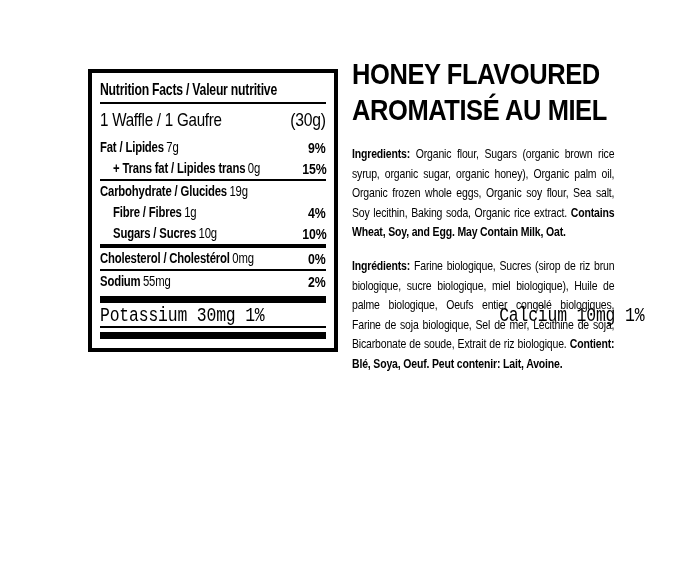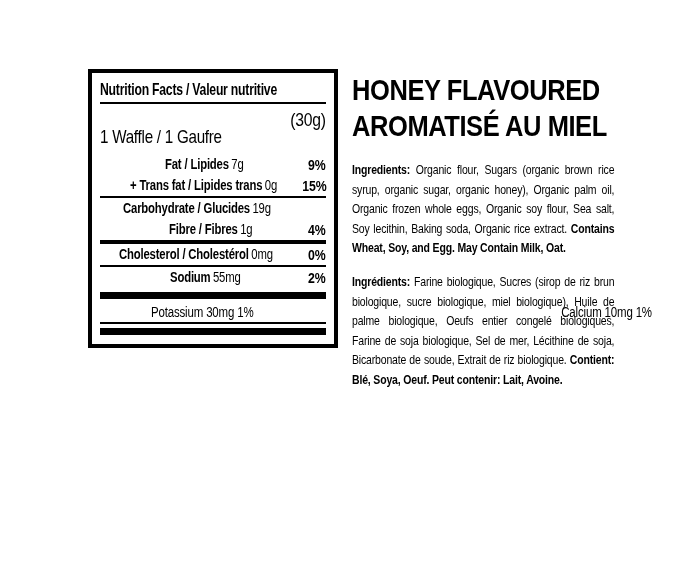--- a/index.html
+++ b/index.html
@@ -38,7 +38,7 @@
   .fnotes b{font-weight:bold;}
 
   
-  .right{position:absolute;left:352px;top:72px;width:262px;}
+  .right{position:absolute;left:352px;top:56px;width:262px;}
   .ptitle-line{font-size:30px;font-weight:bold;letter-spacing:-0.5px;line-height:36px;}
   .ptitle-line .cell{transform:scaleX(0.85);}
   .ing{width:330px;transform:scaleX(0.795);transform-origin:0 0;text-align:justify;

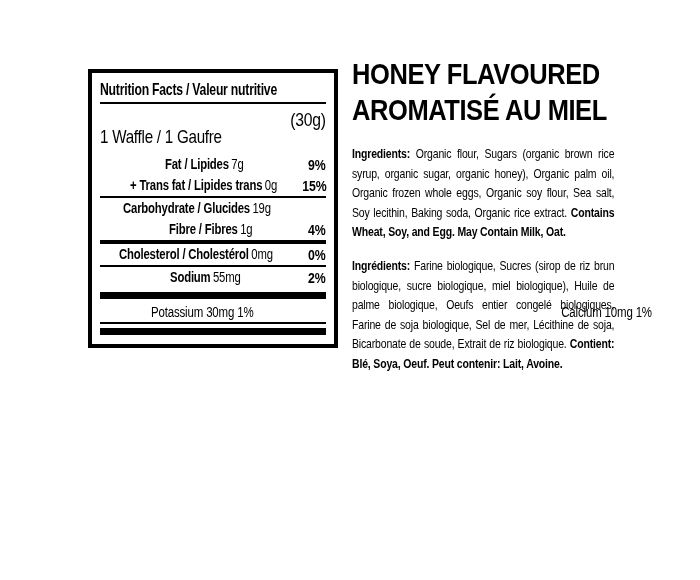--- a/index.html
+++ b/index.html
@@ -13,7 +13,7 @@
   .c82{transform:scaleX(0.82);}
   .nfl-title{border-bottom:2.5px solid #000;padding-bottom:3px;}
   .nfl-title .cell{font-size:16.5px;font-weight:bold;letter-spacing:-0.3px;transform:scaleX(0.74);}
-  .serving{position:relative;padding:22px 0 2px;font-size:18.5px;letter-spacing:-0.3px;height:24px;}
+  .serving{position:relative;padding:5px 0 2px;font-size:18.5px;letter-spacing:-0.3px;height:24px;}
   .serving .size{position:absolute;right:0;top:5px;display:inline-block;white-space:nowrap;
                  transform:scaleX(0.85);transform-origin:100% 50%;}
   .calrow{position:relative;margin-top:12px;height:34px;}

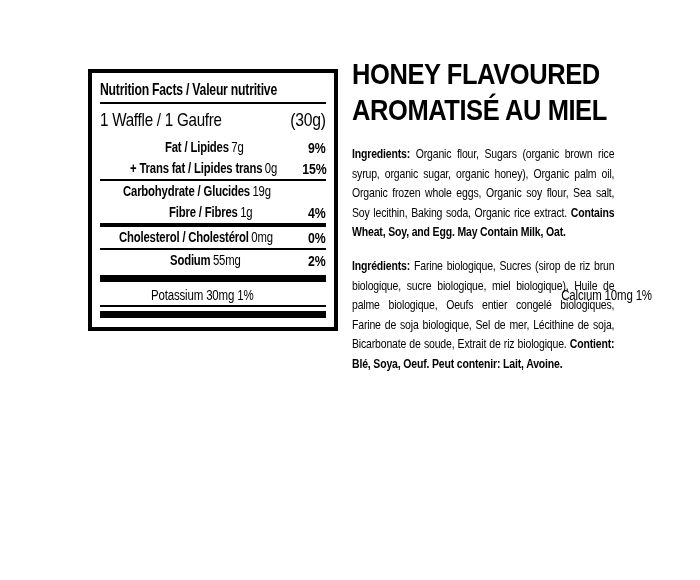--- a/index.html
+++ b/index.html
@@ -23,7 +23,7 @@
   .dv{position:absolute;right:0;bottom:3px;text-align:right;font-size:8.5px;line-height:10.5px;
       transform:scaleX(0.88);transform-origin:100% 100%;}
   .rows{margin-top:2px;}
-  .row{position:relative;padding:2.5px 0;font-size:13.8px;letter-spacing:-0.2px;line-height:16px;text-align:center;}
+  .row{position:relative;padding:2.5px 0;font-size:13.8px;letter-spacing:-0.2px;line-height:16px;}
   .row b{font-weight:bold;}
   .amt{margin-left:3px;font-weight:normal;}
   .pct{position:absolute;right:0;top:50%;font-size:14.5px;font-weight:bold;white-space:nowrap;

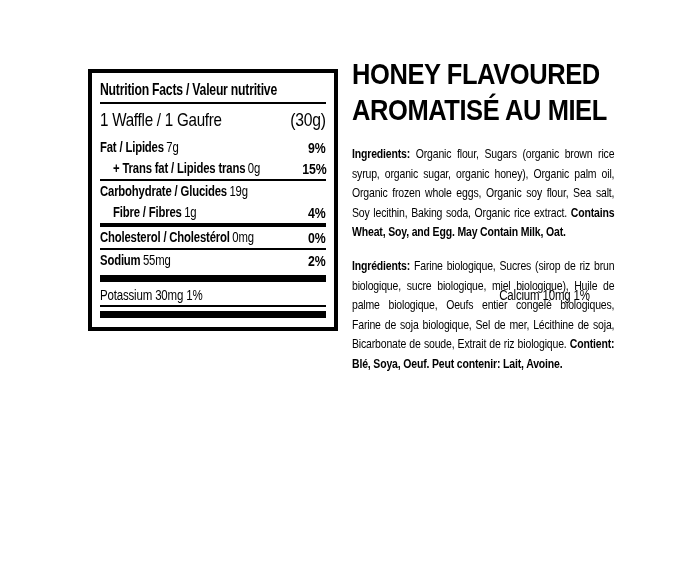--- a/index.html
+++ b/index.html
@@ -87,6 +87,10 @@
         <span class="pct">4%</span>
       </div>
 
+      <div class="row indent">
+        <span class="cell c82"><b>Sugars / Sucres</b><span class="amt">10g</span></span>
+        <span class="pct">10%</span>
+      </div>
 
       <div class="rule"></div>
 

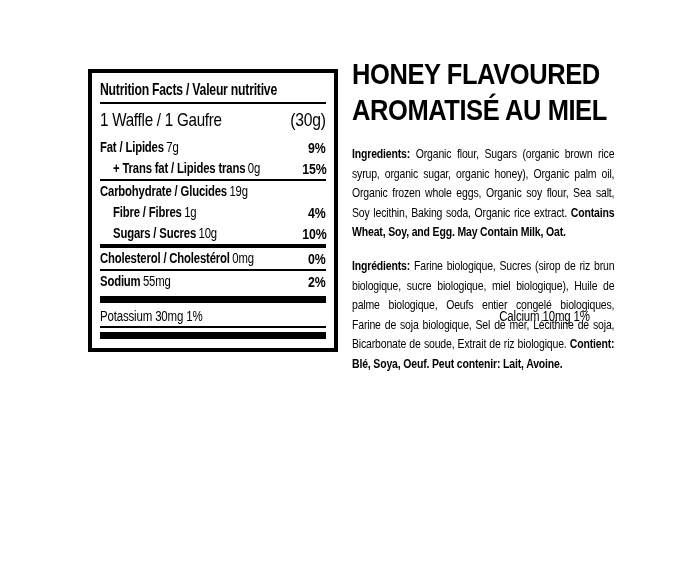--- a/index.html
+++ b/index.html
@@ -31,7 +31,7 @@
   .indent{padding-left:13px;}
   .rule{border-top:2px solid #000;height:0;}
   .bar{height:7px;background:#000;margin:4px 0 2px;}
-  .mineral{font-size:14px;}
+  .mineral{font-size:20px;font-family:Liberation Mono, monospace;}
   .mineral .right{position:absolute;right:0;top:50%;display:inline-block;white-space:nowrap;
        transform:translateY(-50%) scaleX(0.82);transform-origin:100% 50%;}
   .fnotes{margin-top:4px;font-size:9.8px;line-height:12.5px;}

